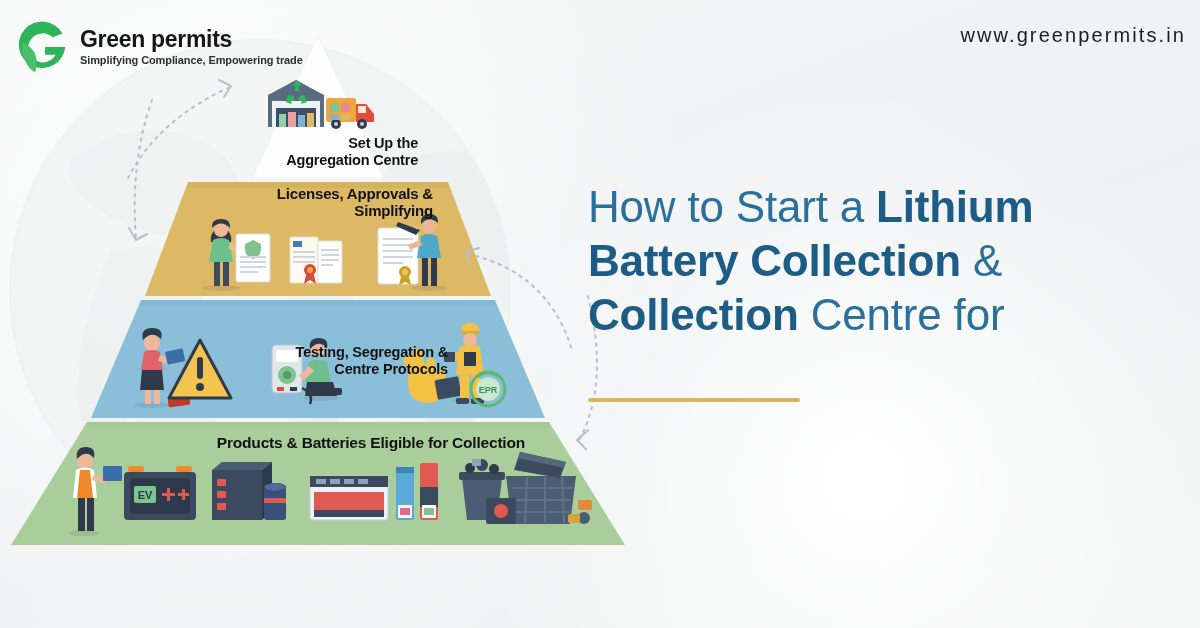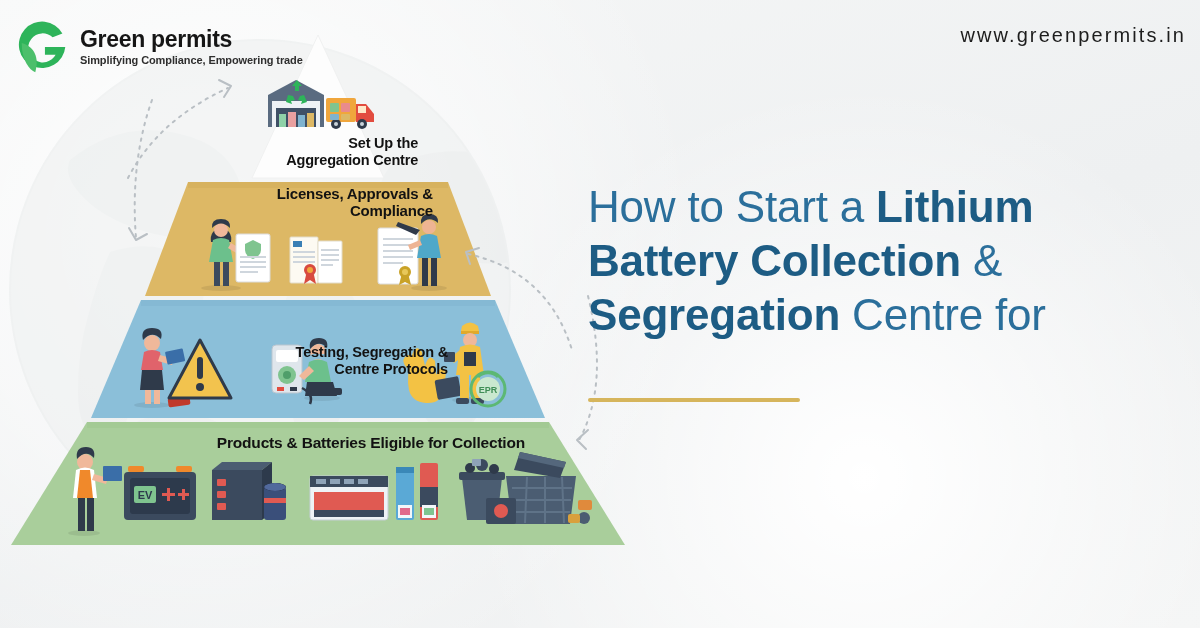--- a/index.html
+++ b/index.html
@@ -381,7 +381,7 @@
 </div>
 <div class="tier-label" id="lbl-2">
   <div>Licenses, Approvals &amp;</div>
-  <div>Compliance</div>
+  <div>Simplifying</div>
 </div>
 <div class="tier-label" id="lbl-3">
   <div>Testing, Segregation &amp;</div>

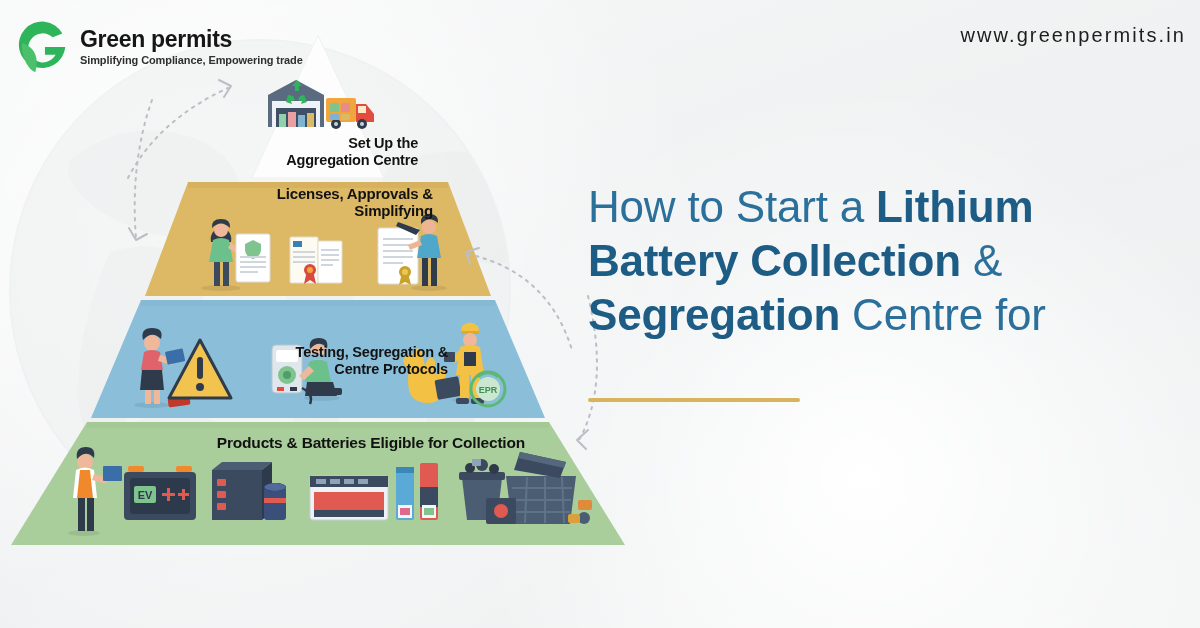--- a/index.html
+++ b/index.html
@@ -394,7 +394,7 @@
 <div id="headline">
   <div class="ln"><span>How to Start a </span><b>Lithium</b></div>
   <div class="ln"><b>Battery Collection</b><span> &amp;</span></div>
-  <div class="ln"><b>Segregation</b><span> Centre for</span></div>
+  <div class="ln"><b>Collection</b><span> Centre for</span></div>
 </div>
 <div id="rule"></div>
 

